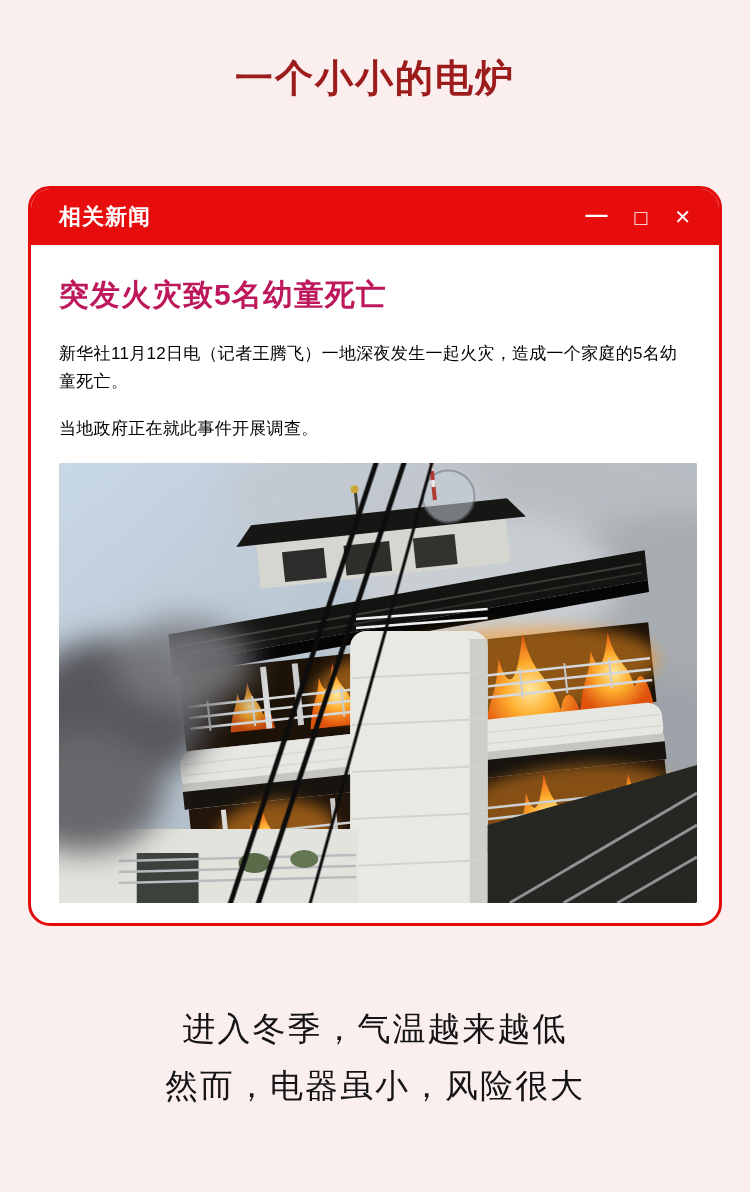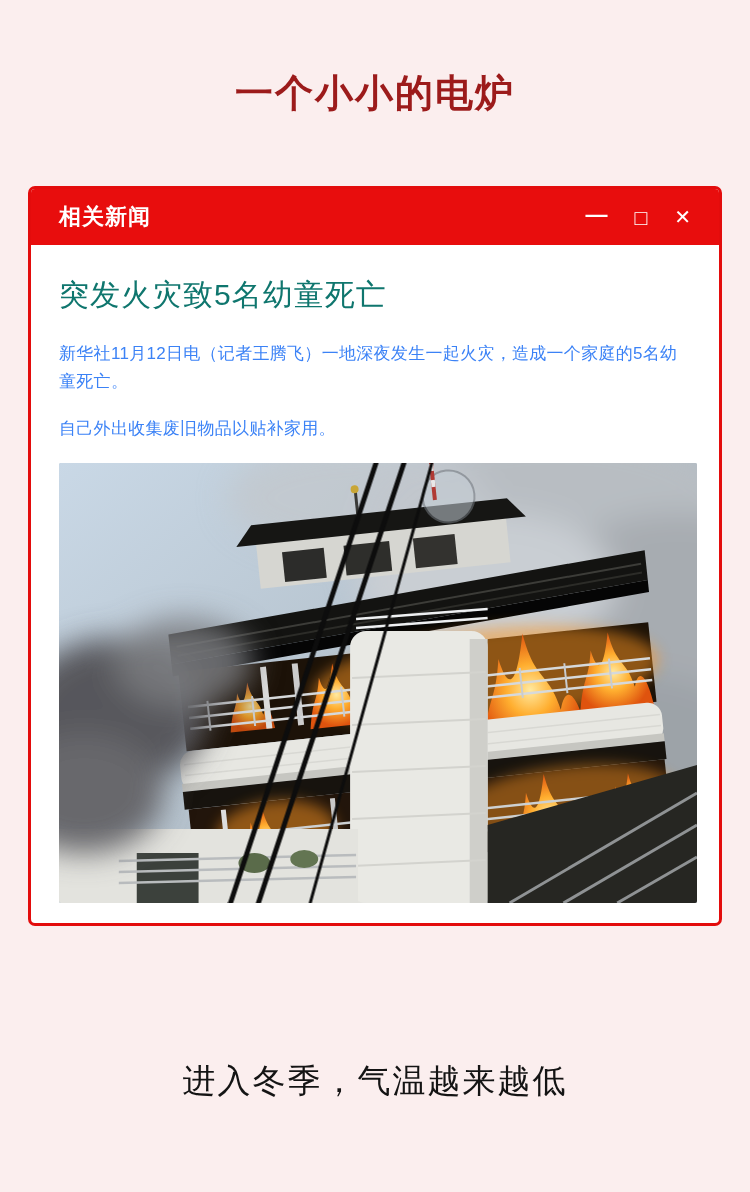--- a/index.html
+++ b/index.html
@@ -11,7 +11,7 @@
     overflow:hidden;
   }
   .intro {
-    position:absolute; top:67px; left:0; right:0;
+    position:absolute; top:52px; left:0; right:0;
     text-align:center;
     font-size:38px; font-weight:bold; color:#9c1b1b;
     line-height:1.42; letter-spacing:2px;

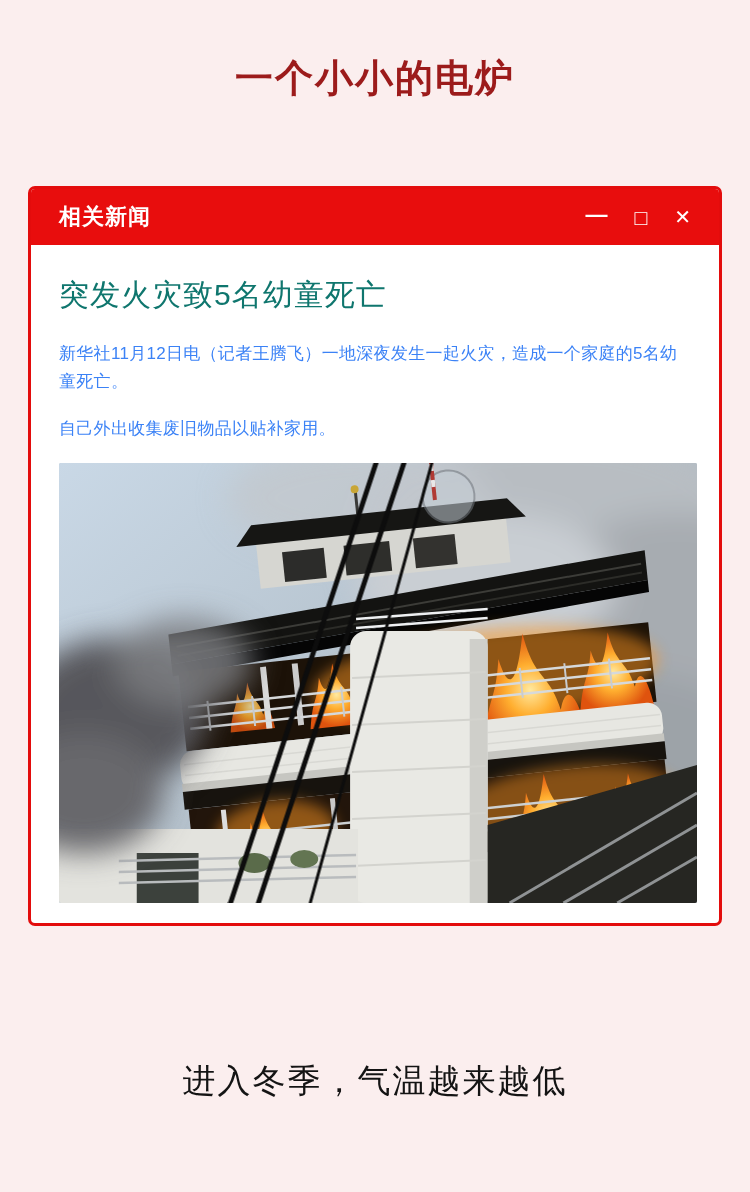--- a/index.html
+++ b/index.html
@@ -20,7 +20,7 @@
     position:absolute; top:186px; left:28px; width:694px;
     background:#ffffff;
     border:3px solid #e30c0c;
-    border-radius:7px;
+    border-radius:22px;
     overflow:hidden;
   }
   .titlebar {

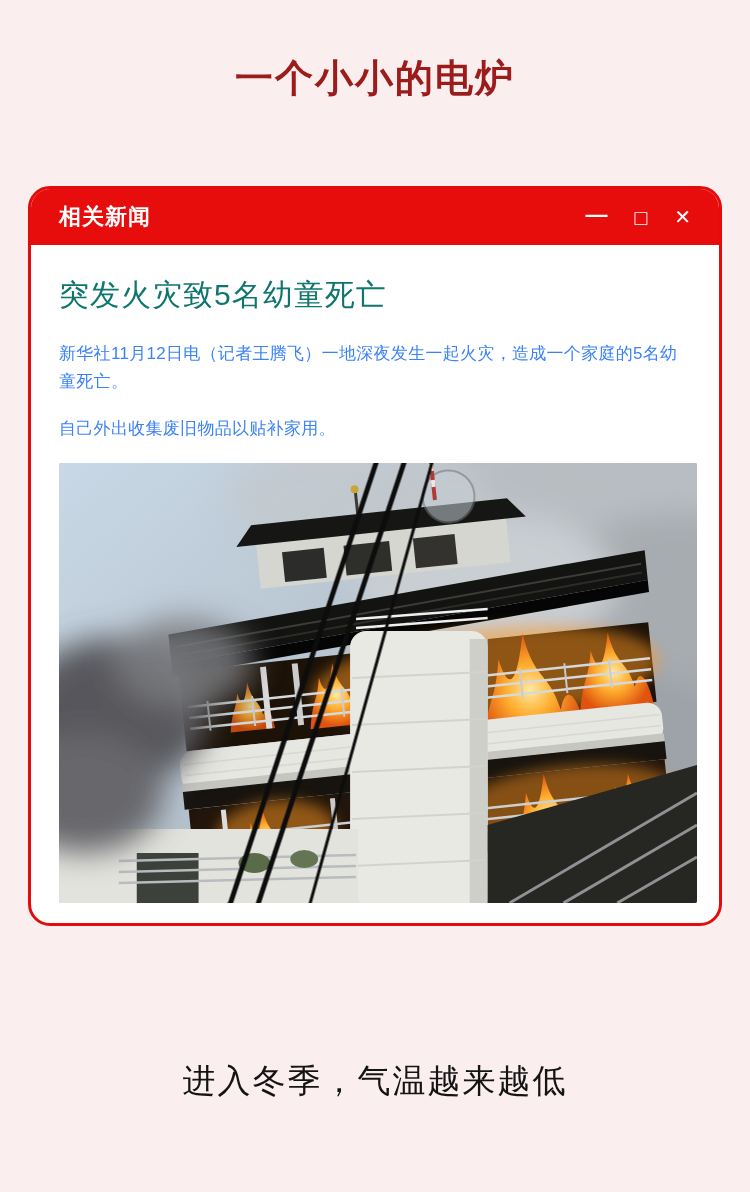--- a/index.html
+++ b/index.html
@@ -40,7 +40,7 @@
   .ctrl.close{ font-size:20px; }
   .cbody { padding:26px 28px 20px 28px; }
   .headline {
-    font-size:30px; font-weight:normal; color:#0f766e;
+    font-size:30px; font-weight:bold; color:#be185d;
     letter-spacing:1px; margin:4px 0 24px 0;
     font-family:"Liberation Sans","DejaVu Sans",sans-serif;
   }

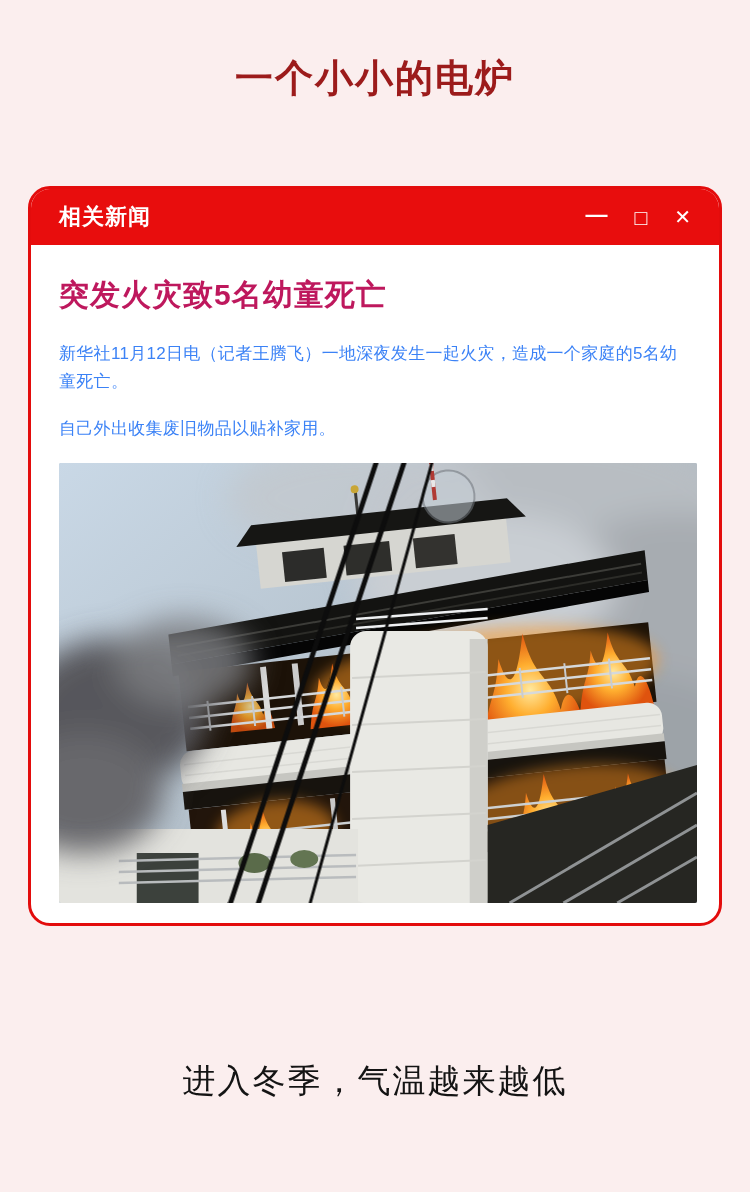--- a/index.html
+++ b/index.html
@@ -45,7 +45,7 @@
     font-family:"Liberation Sans","DejaVu Sans",sans-serif;
   }
   .para {
-    font-size:17px; color:#3b82f6; line-height:1.62;
+    font-size:17px; color:#000000; line-height:1.62;
     letter-spacing:.3px; margin-bottom:20px;
   }
   .photo {

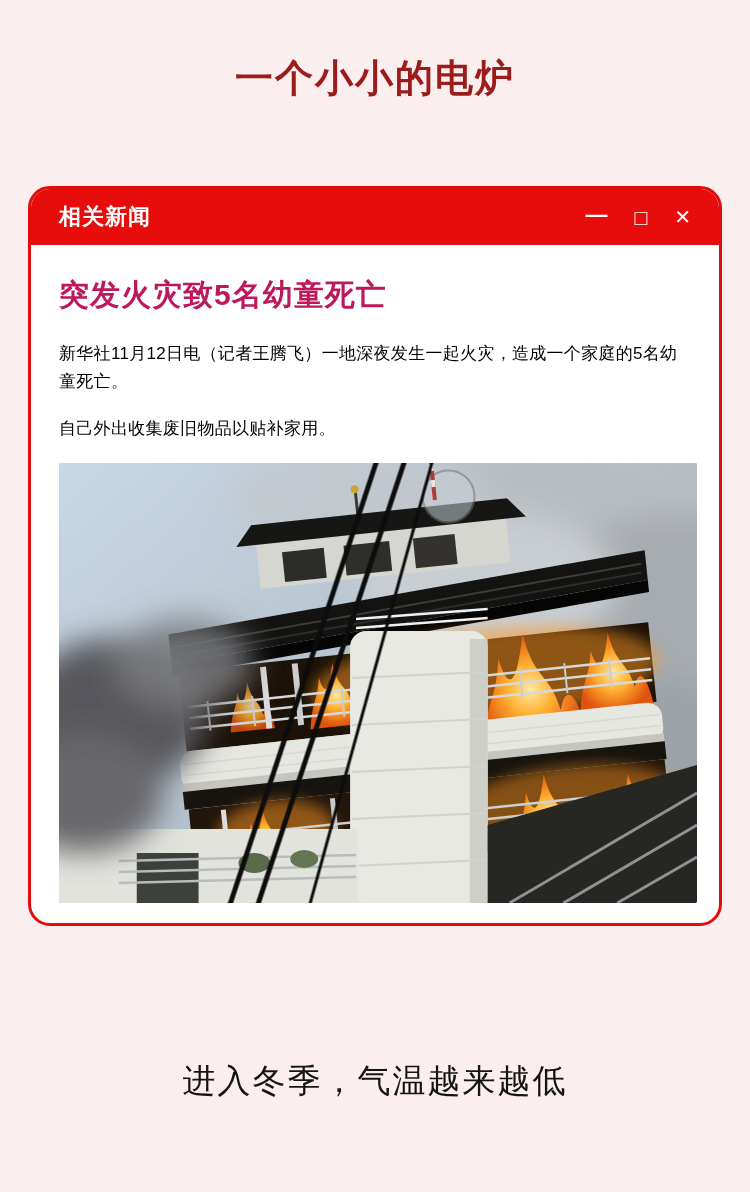--- a/index.html
+++ b/index.html
@@ -79,7 +79,7 @@
   <div class="cbody">
     <h1 class="headline">突发火灾致5名幼童死亡</h1>
     <p class="para">新华社11月12日电（记者王腾飞）一地深夜发生一起火灾，造成一个家庭的5名幼童死亡。</p>
-    <p class="para">自己外出收集废旧物品以贴补家用。</p>
+    <p class="para">当地政府正在就此事件开展调查。</p>
 
     <div class="photo">
 

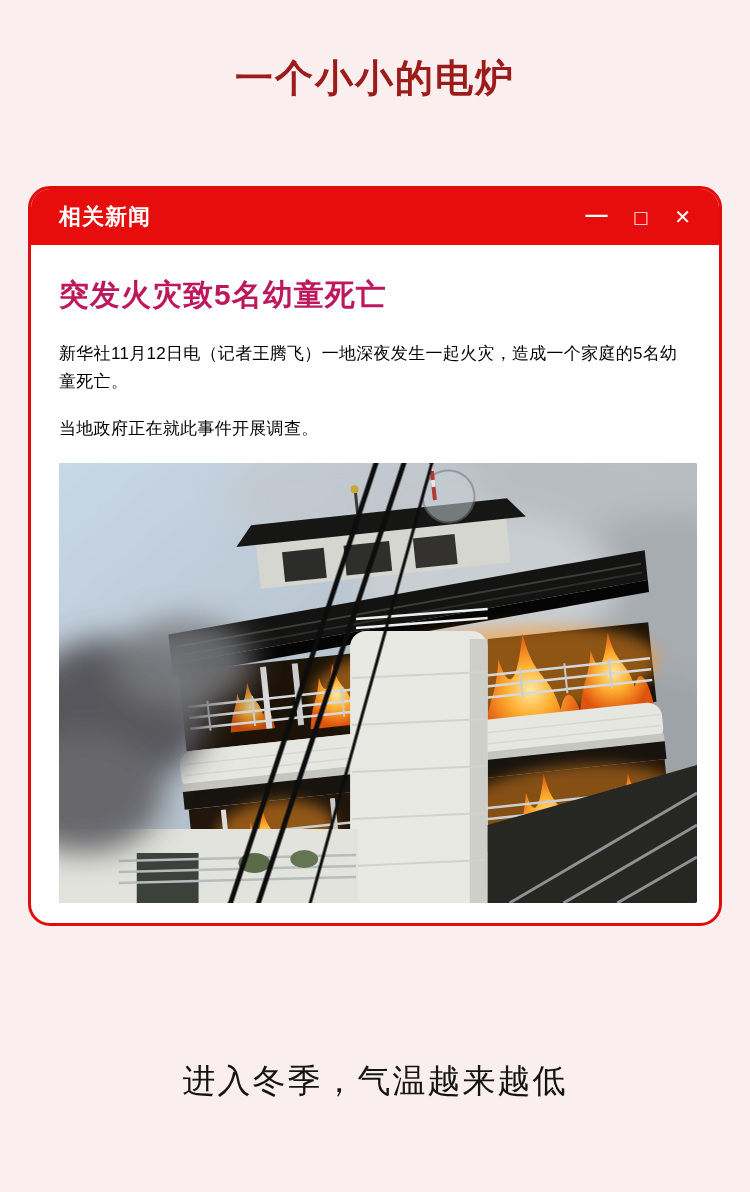--- a/index.html
+++ b/index.html
@@ -54,7 +54,7 @@
   }
   .photo svg { display:block; }
   .outro {
-    position:absolute; top:1052px; left:0; right:0;
+    position:absolute; top:1000px; left:0; right:0;
     text-align:center;
     font-size:33px; font-weight:400; color:#141414;
     line-height:1.74; letter-spacing:2px;

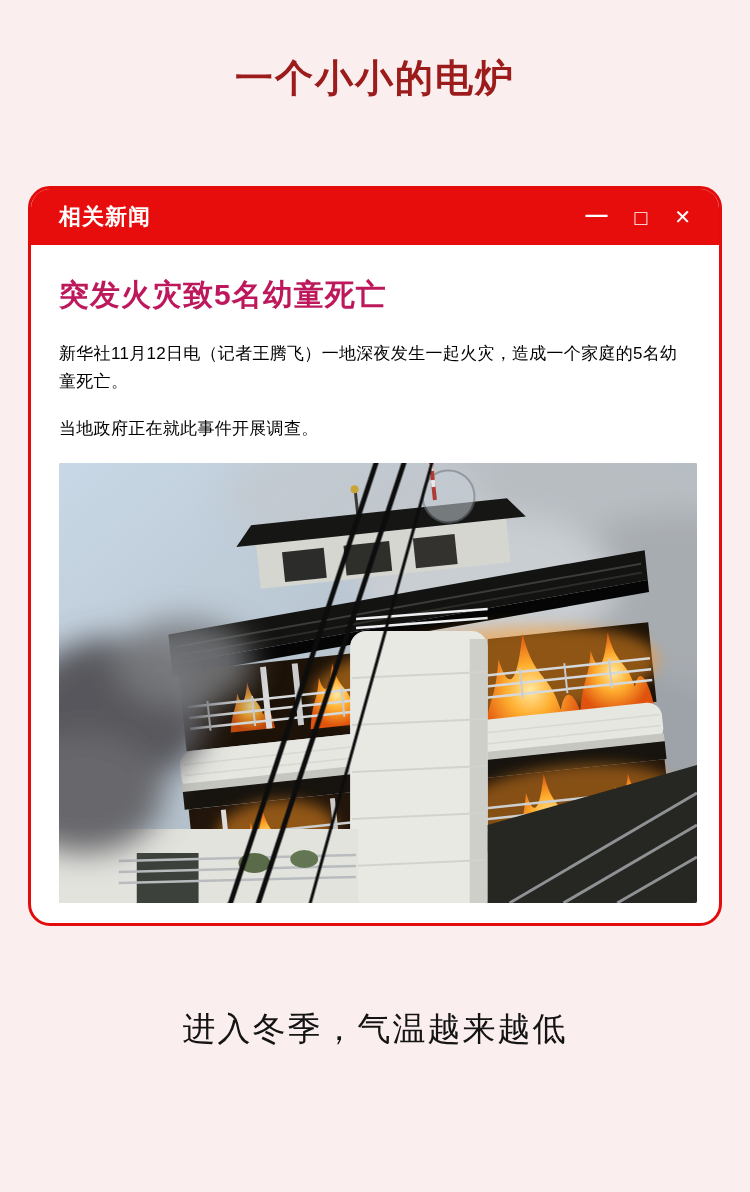--- a/index.html
+++ b/index.html
@@ -238,6 +238,7 @@
 
 <div class="outro">
   <div>进入冬季，气温越来越低</div>
+  <div>然而，电器虽小，风险很大</div>
 </div>
 
 </body></html>

